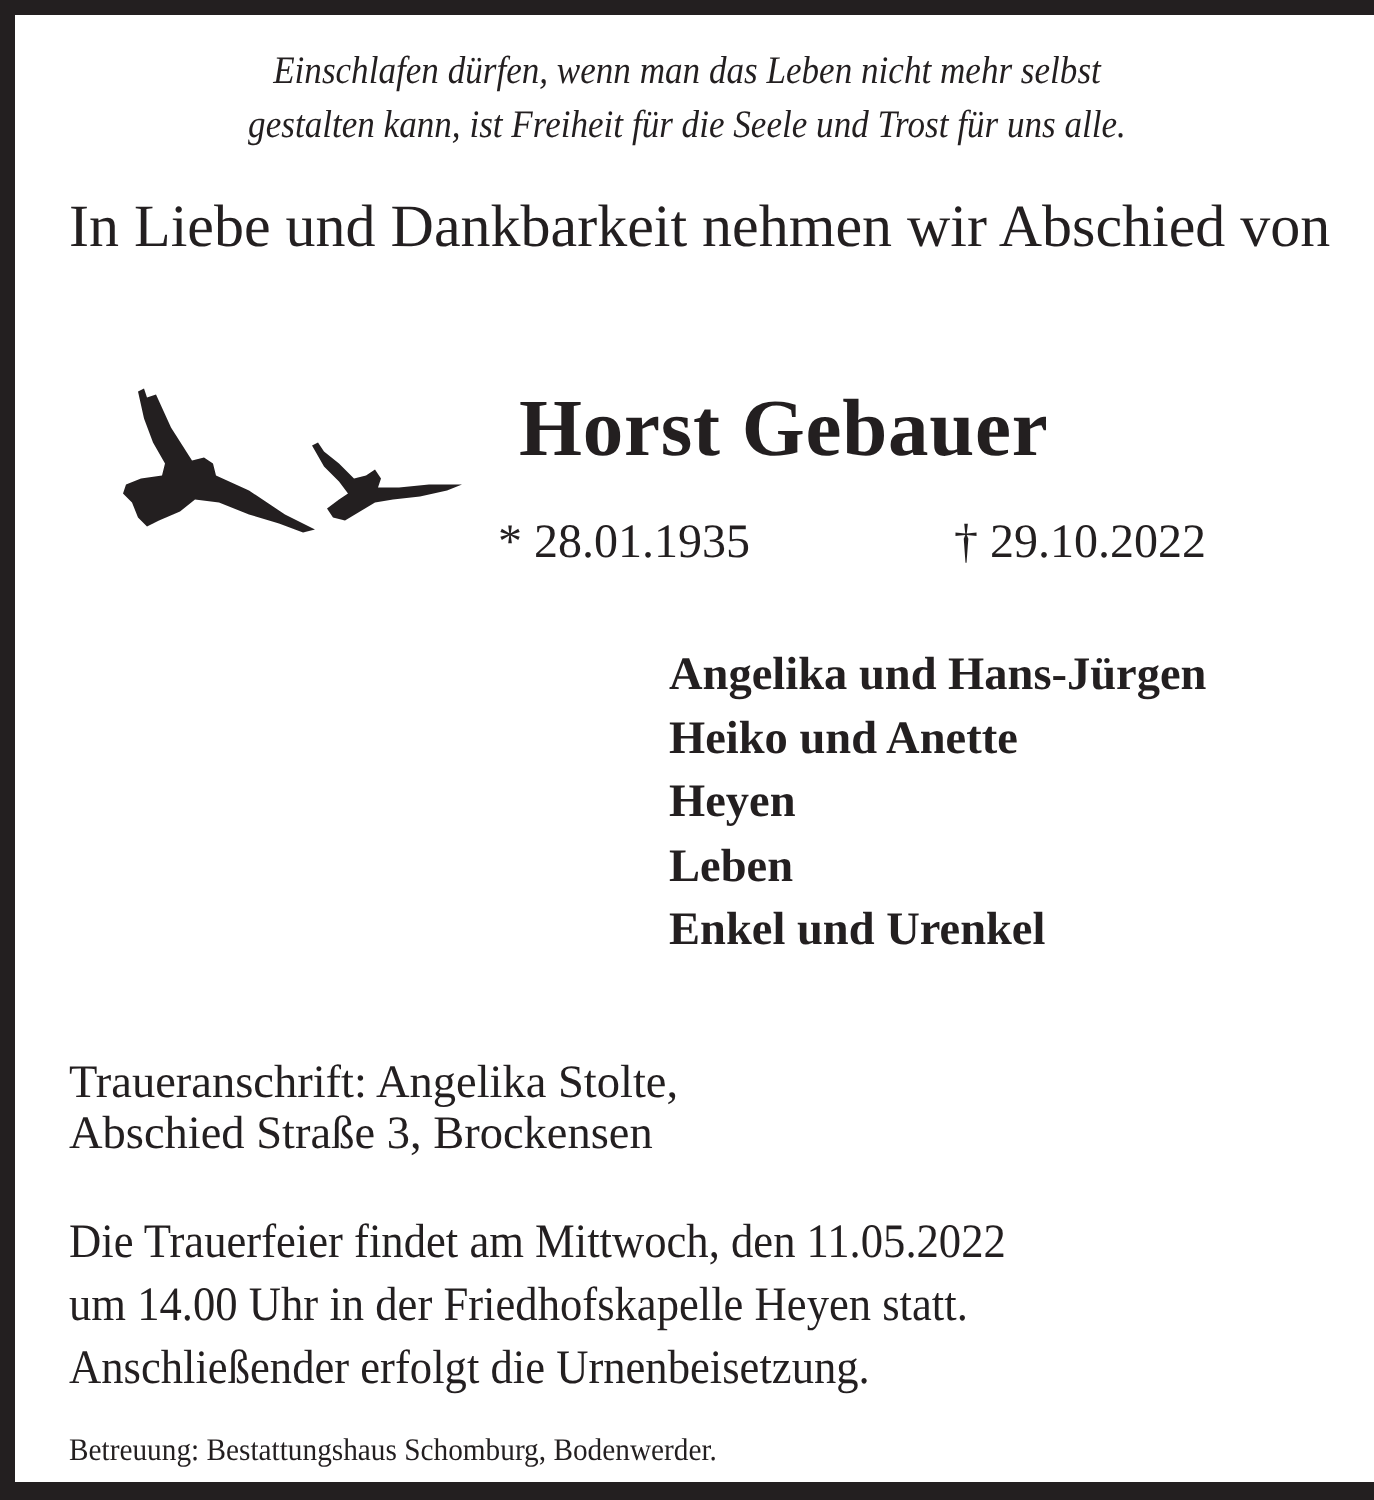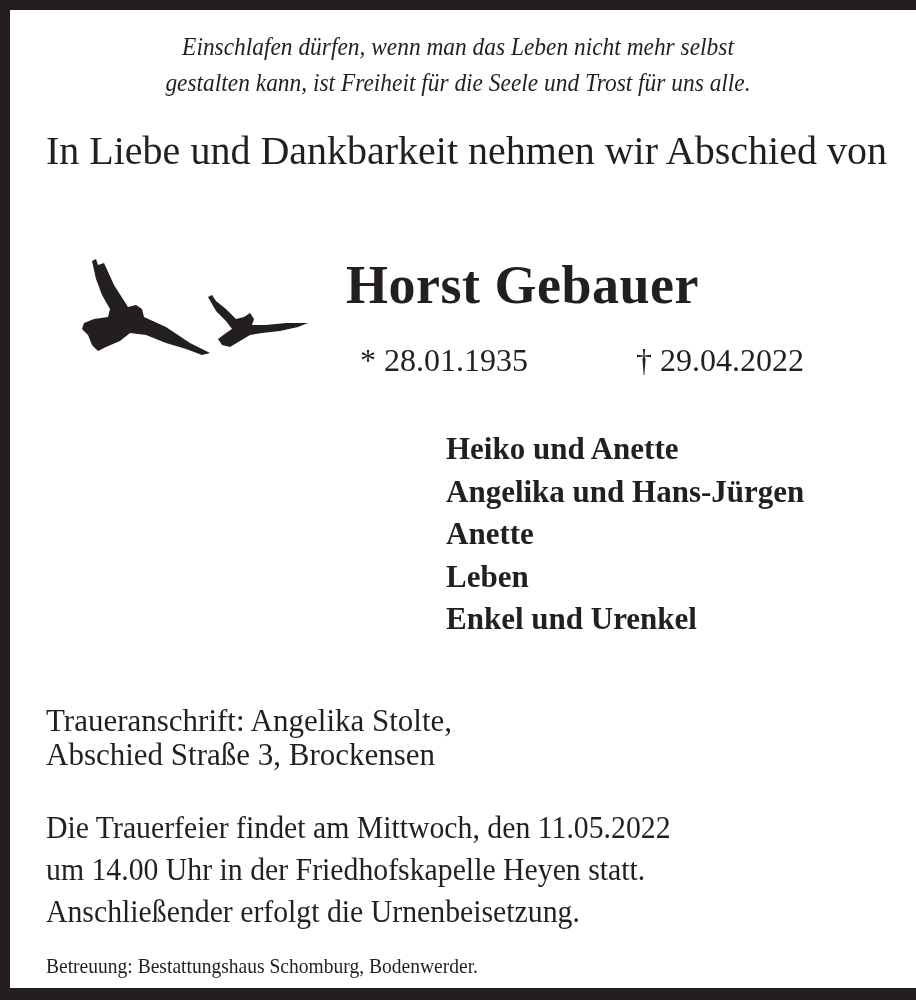--- a/index.html
+++ b/index.html
@@ -109,7 +109,7 @@
 
   <div class="abs name">Horst Gebauer</div>
 
-  <div class="abs date" style="left:322px;margin-left:28px;">* 28.01.1935</div>
+  <div class="abs date" style="left:322px;">* 28.01.1935</div>
   <div class="abs date" style="left:626px;">† 29.04.2022</div>
 
   <div class="abs mourners">

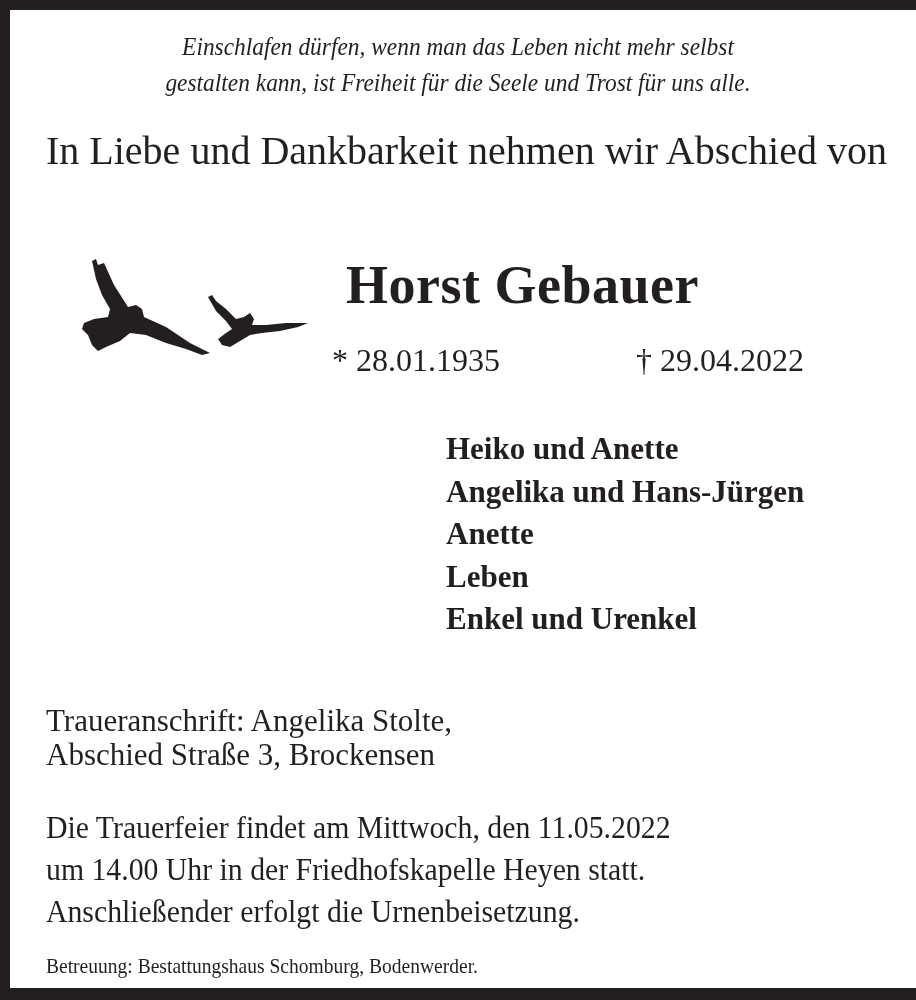--- a/index.html
+++ b/index.html
@@ -110,7 +110,7 @@
   <div class="abs name">Horst Gebauer</div>
 
   <div class="abs date" style="left:322px;">* 28.01.1935</div>
-  <div class="abs date" style="left:626px;">† 29.04.2022</div>
+  <div class="abs date" style="left:626px;">† 29.10.2022</div>
 
   <div class="abs mourners">
     <div>Heiko und Anette</div>

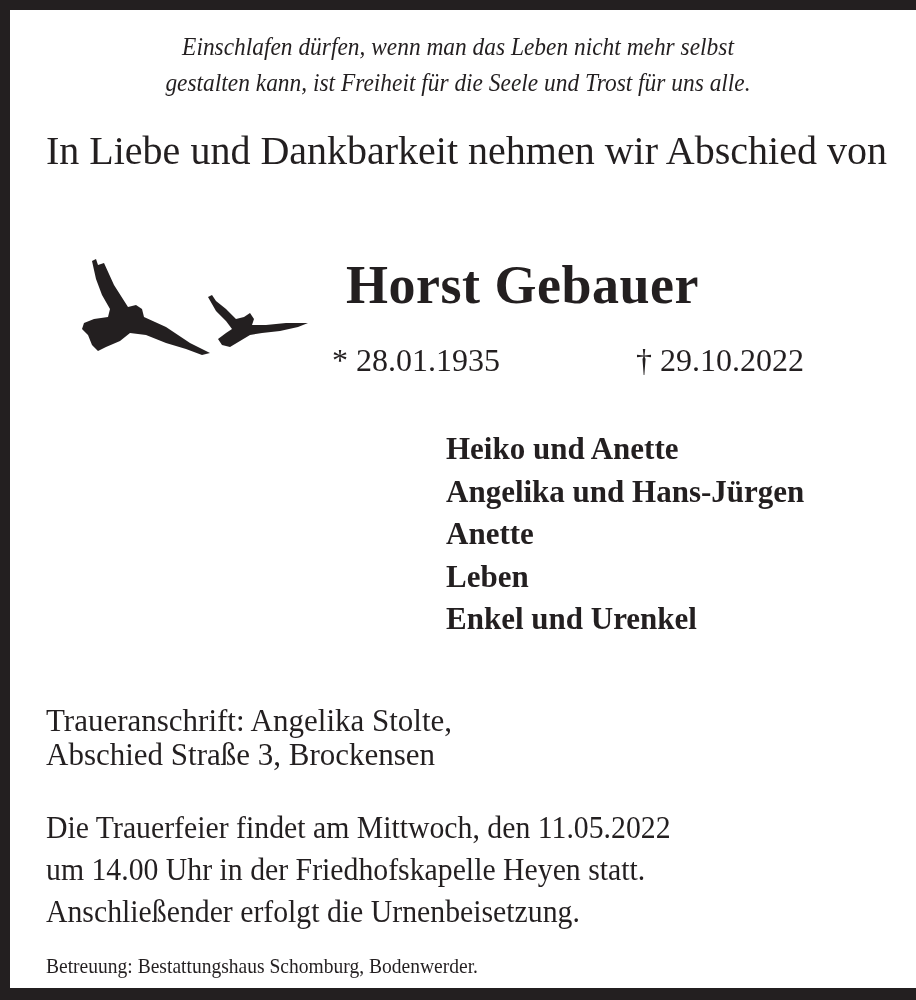--- a/index.html
+++ b/index.html
@@ -113,8 +113,8 @@
   <div class="abs date" style="left:626px;">† 29.10.2022</div>
 
   <div class="abs mourners">
+    <div>Angelika und Hans-Jürgen</div>
     <div>Heiko und Anette</div>
-    <div>Angelika und Hans-Jürgen</div>
     <div>Anette</div>
     <div>Leben</div>
     <div>Enkel und Urenkel</div>

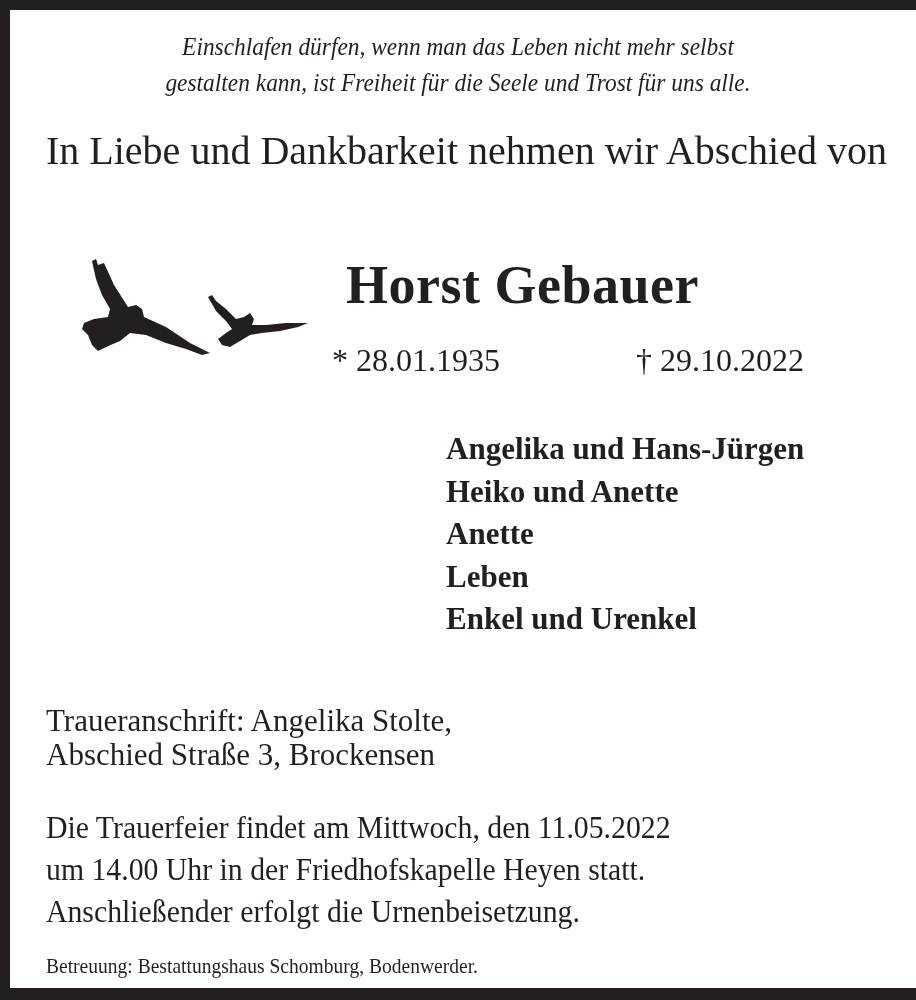--- a/index.html
+++ b/index.html
@@ -115,7 +115,7 @@
   <div class="abs mourners">
     <div>Angelika und Hans-Jürgen</div>
     <div>Heiko und Anette</div>
-    <div>Anette</div>
+    <div>Heyen</div>
     <div>Leben</div>
     <div>Enkel und Urenkel</div>
   </div>

